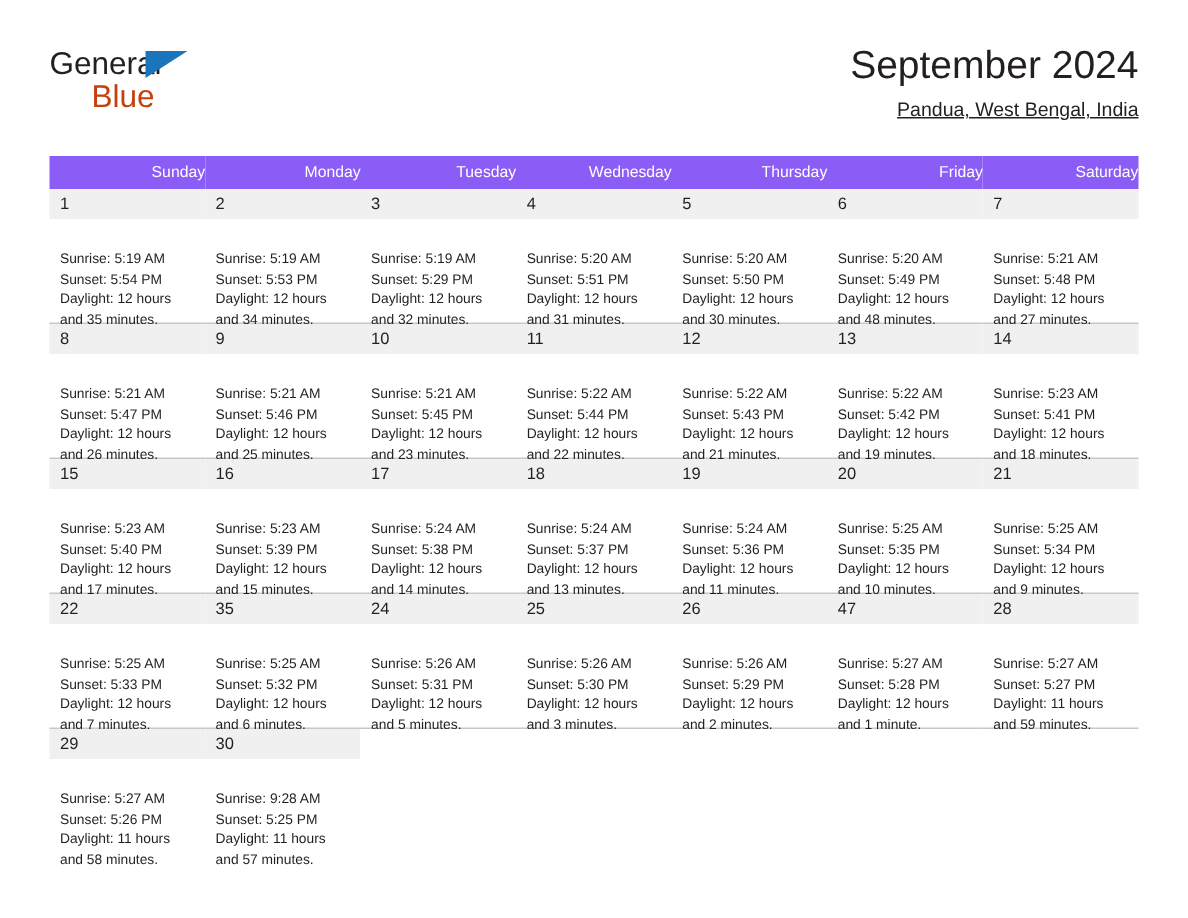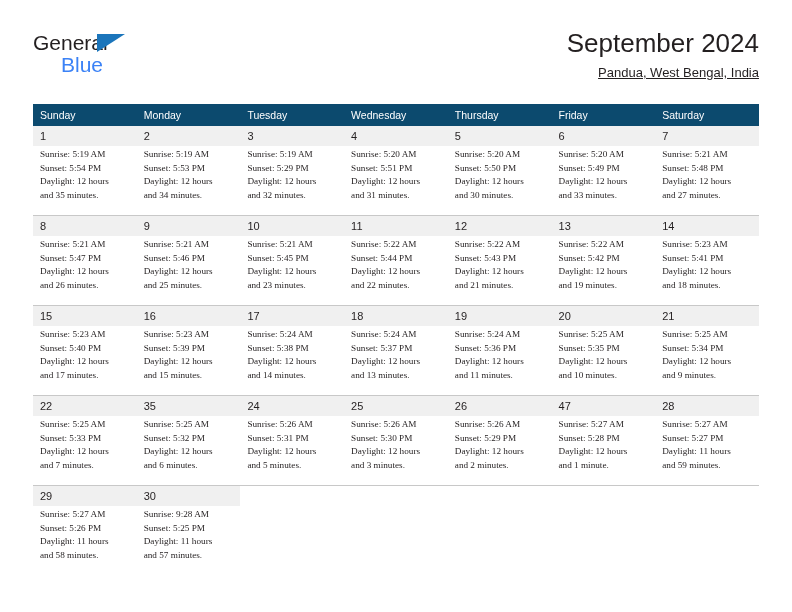--- a/index.html
+++ b/index.html
@@ -64,7 +64,7 @@
     top: 22px;
     font-size: 21px;
     line-height: 22px;
-    color: #3b82f6;
+    color: #c2410c;
   }
   .title-block {
     position: absolute;

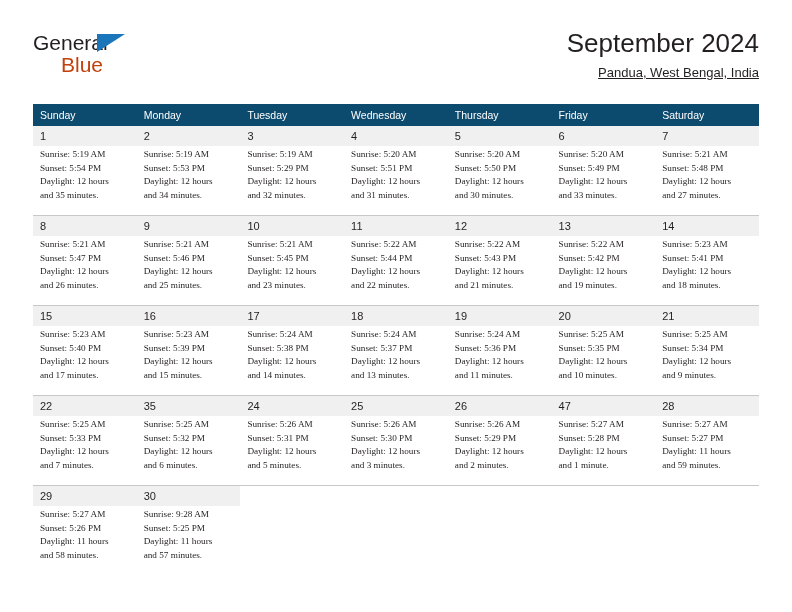--- a/index.html
+++ b/index.html
@@ -99,11 +99,11 @@
     table-layout: fixed;
   }
   .calendar th {
-    background: #0c4a6e;
+    background: #8b5cf6;
     color: #ffffff;
     font-size: 10.5px;
     font-weight: normal;
-    text-align: left;
+    text-align: right;
     padding: 5px 0 5px 7px;
     height: 12px;
     border: none;

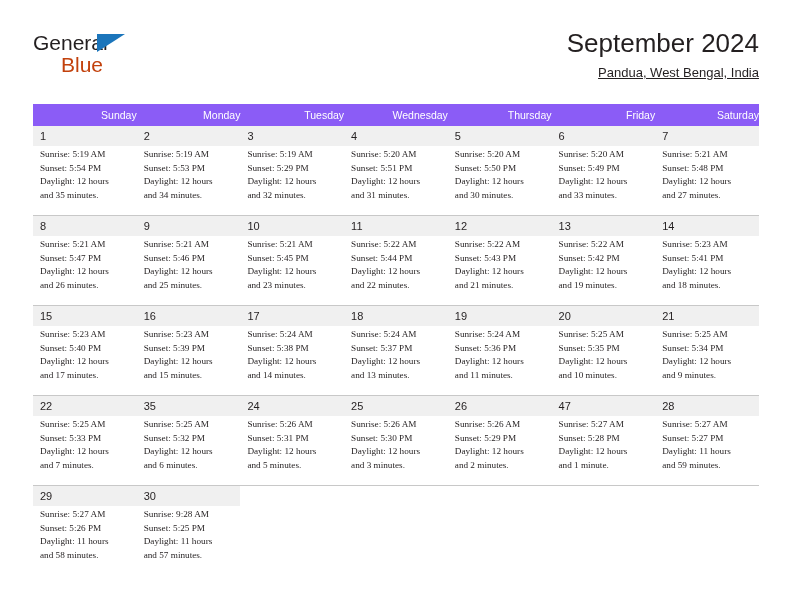--- a/index.html
+++ b/index.html
@@ -134,11 +134,10 @@
     background: #ffffff;
   }
   .info {
-    padding: 2px 6px 0 7px;
+    padding: 20px 6px 0 7px;
     font-size: 9.2px;
     line-height: 13.6px;
     color: #231f20;
-    font-family: Liberation Serif, serif;
   }
   .info div {
     white-space: nowrap;

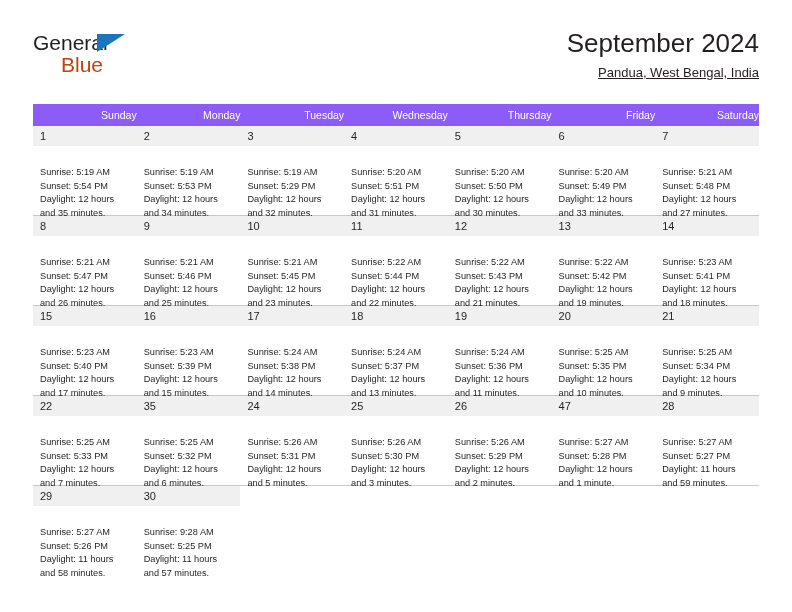--- a/index.html
+++ b/index.html
@@ -248,7 +248,7 @@
               <div>Sunrise: 5:20 AM</div>
               <div>Sunset: 5:49 PM</div>
               <div>Daylight: 12 hours</div>
-              <div>and 33 minutes.</div>
+              <div>and 48 minutes.</div>
             </div>
           </div>
         </td>

